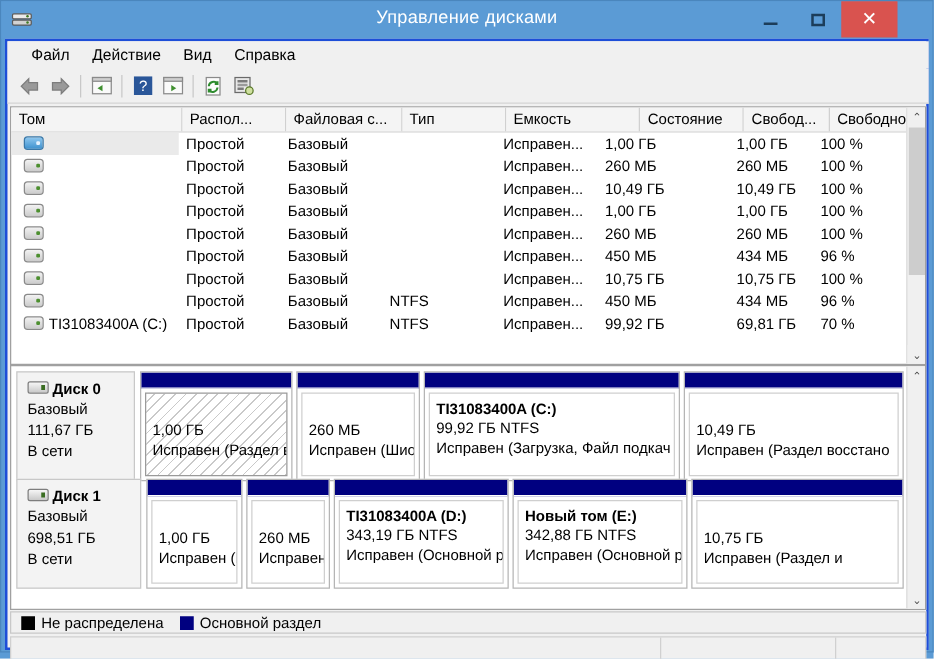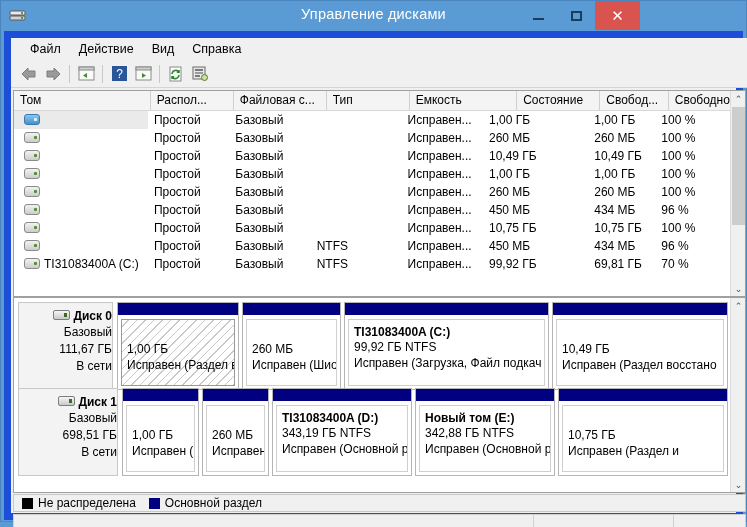--- a/index.html
+++ b/index.html
@@ -27,7 +27,7 @@
   
   .titlebar {
     position: absolute; left: 0; top: 0;
-    width: 639px; height: 30px;
+    width: 717px; height: 30px;
     background: #5b9bd5;
   }
   .title-icon {

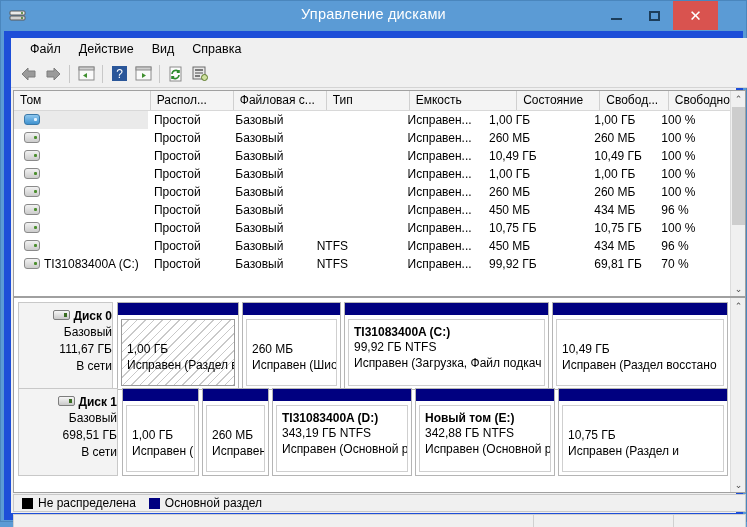--- a/index.html
+++ b/index.html
@@ -59,7 +59,7 @@
     left: 3px; top: 30px;
     width: 739px; height: 489px;
     background: #f0f0f0;
-    border: 7px solid #1d4ed8;
+    border: 2px solid #1d4ed8;
   }
 
   

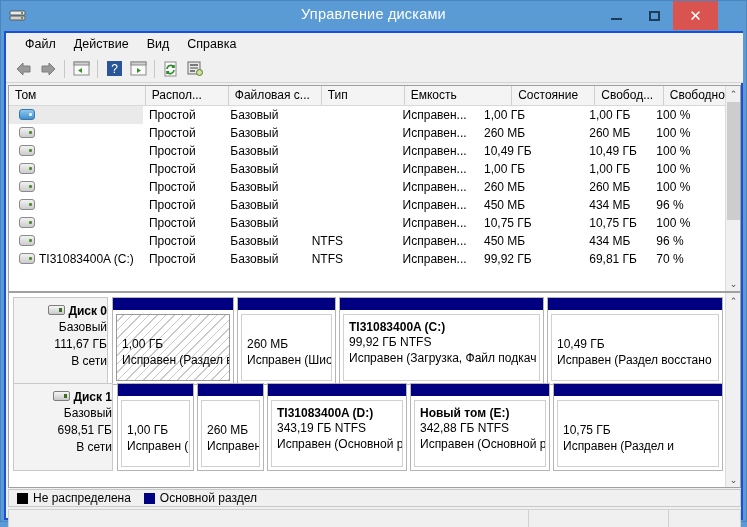--- a/index.html
+++ b/index.html
@@ -192,7 +192,6 @@
     background: #f3f3f3;
     border: 1px solid #c8c8c8;
     padding: 6px 0 0 8px;
-    text-align: right;
   }
   .disk-title {
     font-size: 12px; font-weight: bold; color: #000;

